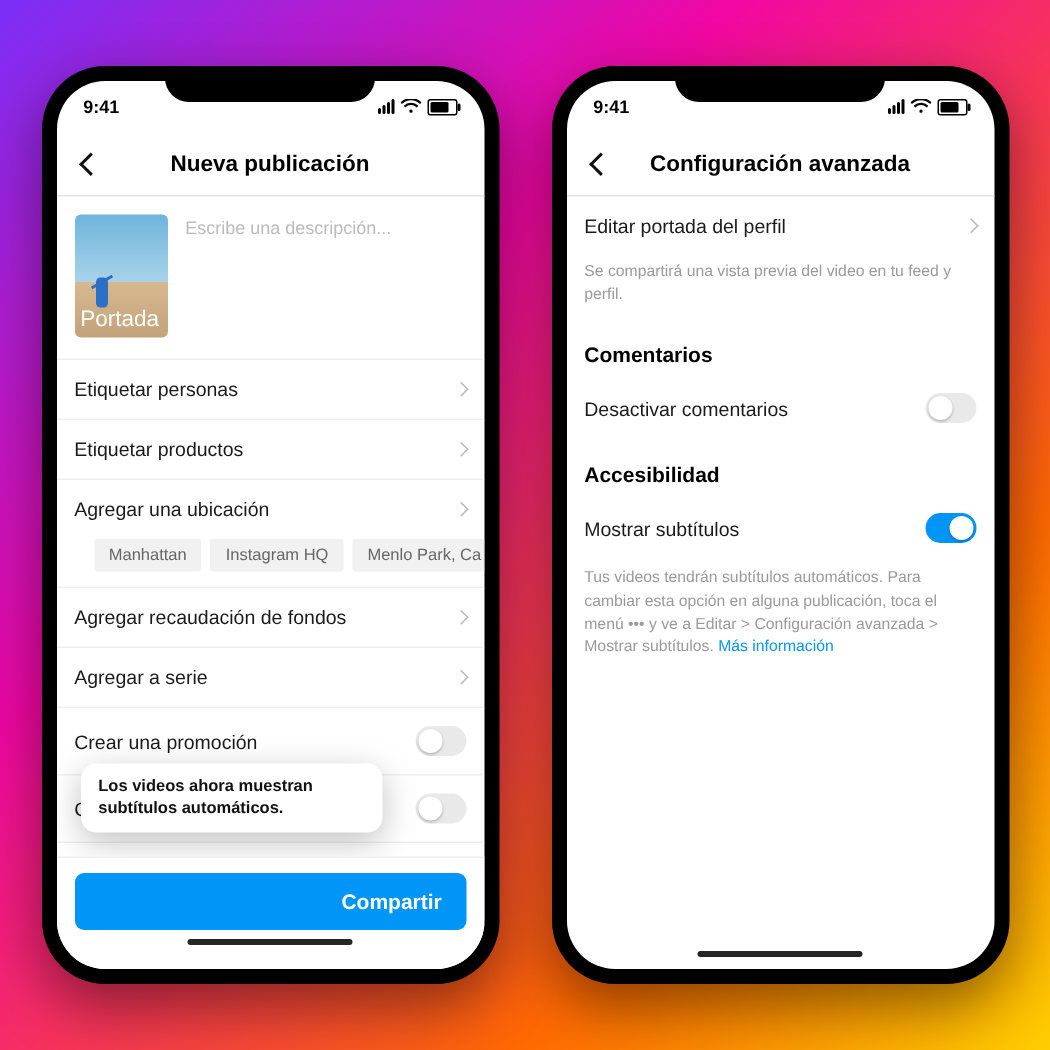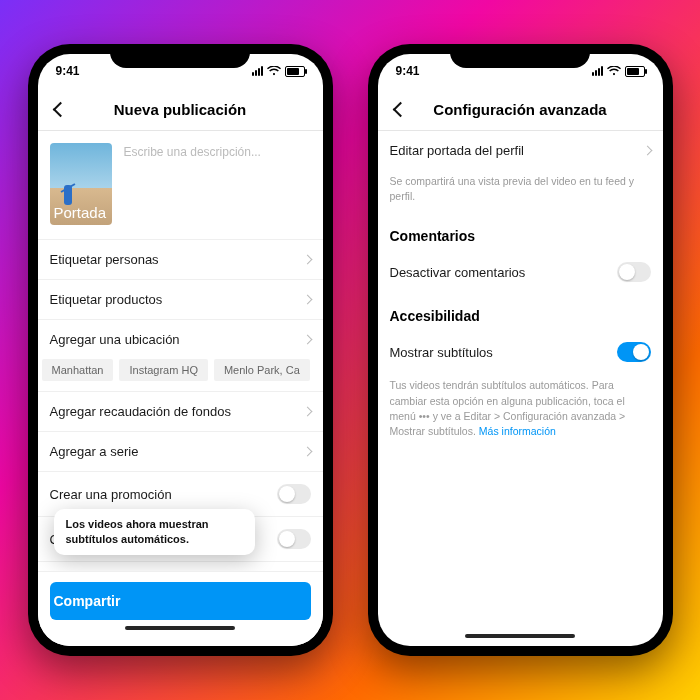--- a/index.html
+++ b/index.html
@@ -71,7 +71,7 @@
     padding:12px 12px 12px 12px;border-top:1px solid #efefef;font-size:13px;color:#1a1a1a;
   }
   .row:first-of-type{border-top:1px solid #efefef;}
-  .chips{display:flex;gap:6px;padding:0 4px 10px;overflow:hidden;border-top:none;}
+  .chips{display:flex;gap:6px;padding:0 25px 10px;overflow:hidden;border-top:none;}
   .chip{background:#f1f1f1;color:#666;font-size:11px;padding:5px 10px;border-radius:2px;white-space:nowrap;}
   .toggle{
     width:34px;height:20px;border-radius:10px;background:#e9e9e9;position:relative;flex-shrink:0;

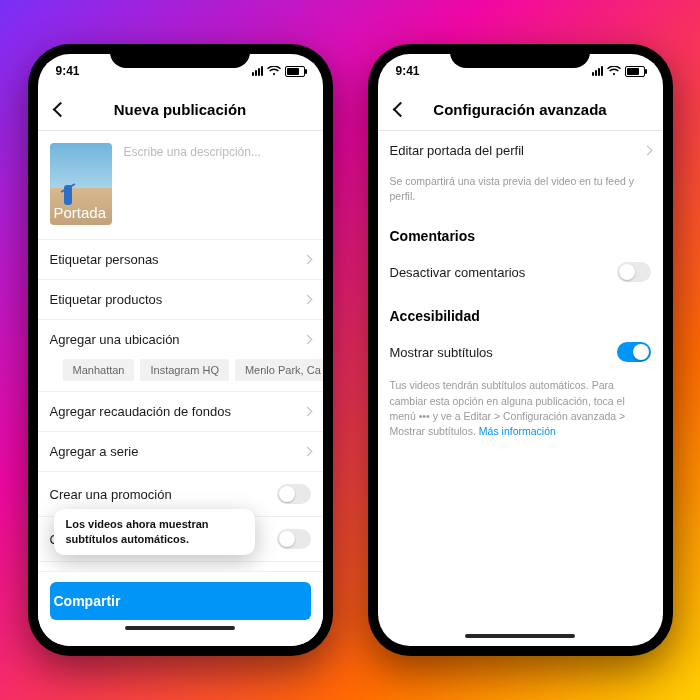--- a/index.html
+++ b/index.html
@@ -91,8 +91,8 @@
     padding:10px 12px 16px;border-top:1px solid #efefef;background:#fff;
   }
   .sharebtn{
-    background:#0095f6;color:#fff;border:none;border-radius:6px;padding:11px 4px;
-    font-size:14px;font-weight:600;text-align:left;
+    background:#0095f6;color:#fff;border:none;border-radius:6px;padding:11px 16px;
+    font-size:14px;font-weight:600;text-align:right;
   }
   .home-ind{height:4px;width:110px;background:#000;border-radius:2px;margin:6px auto 0;opacity:.85;}
   

